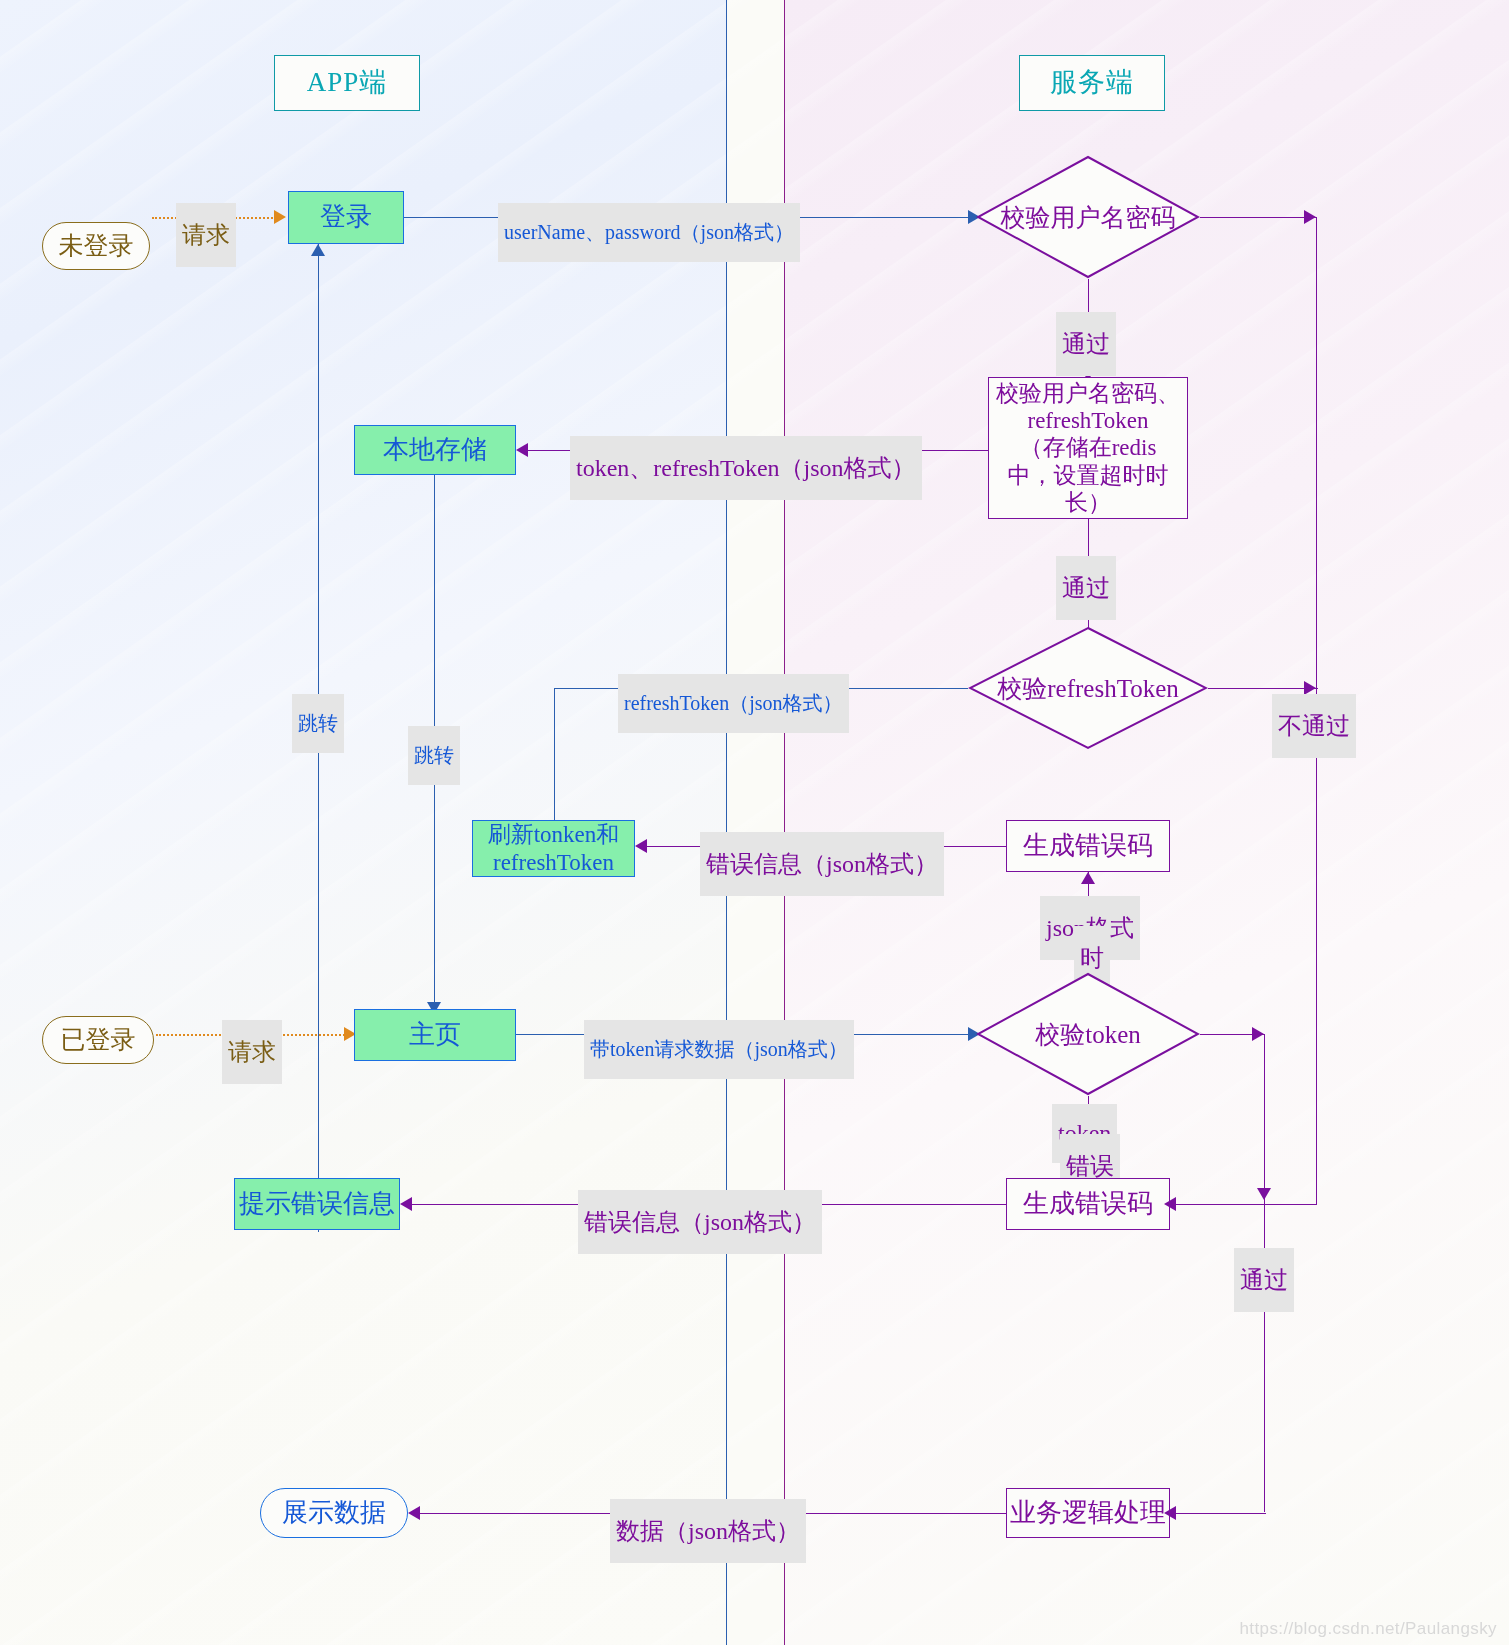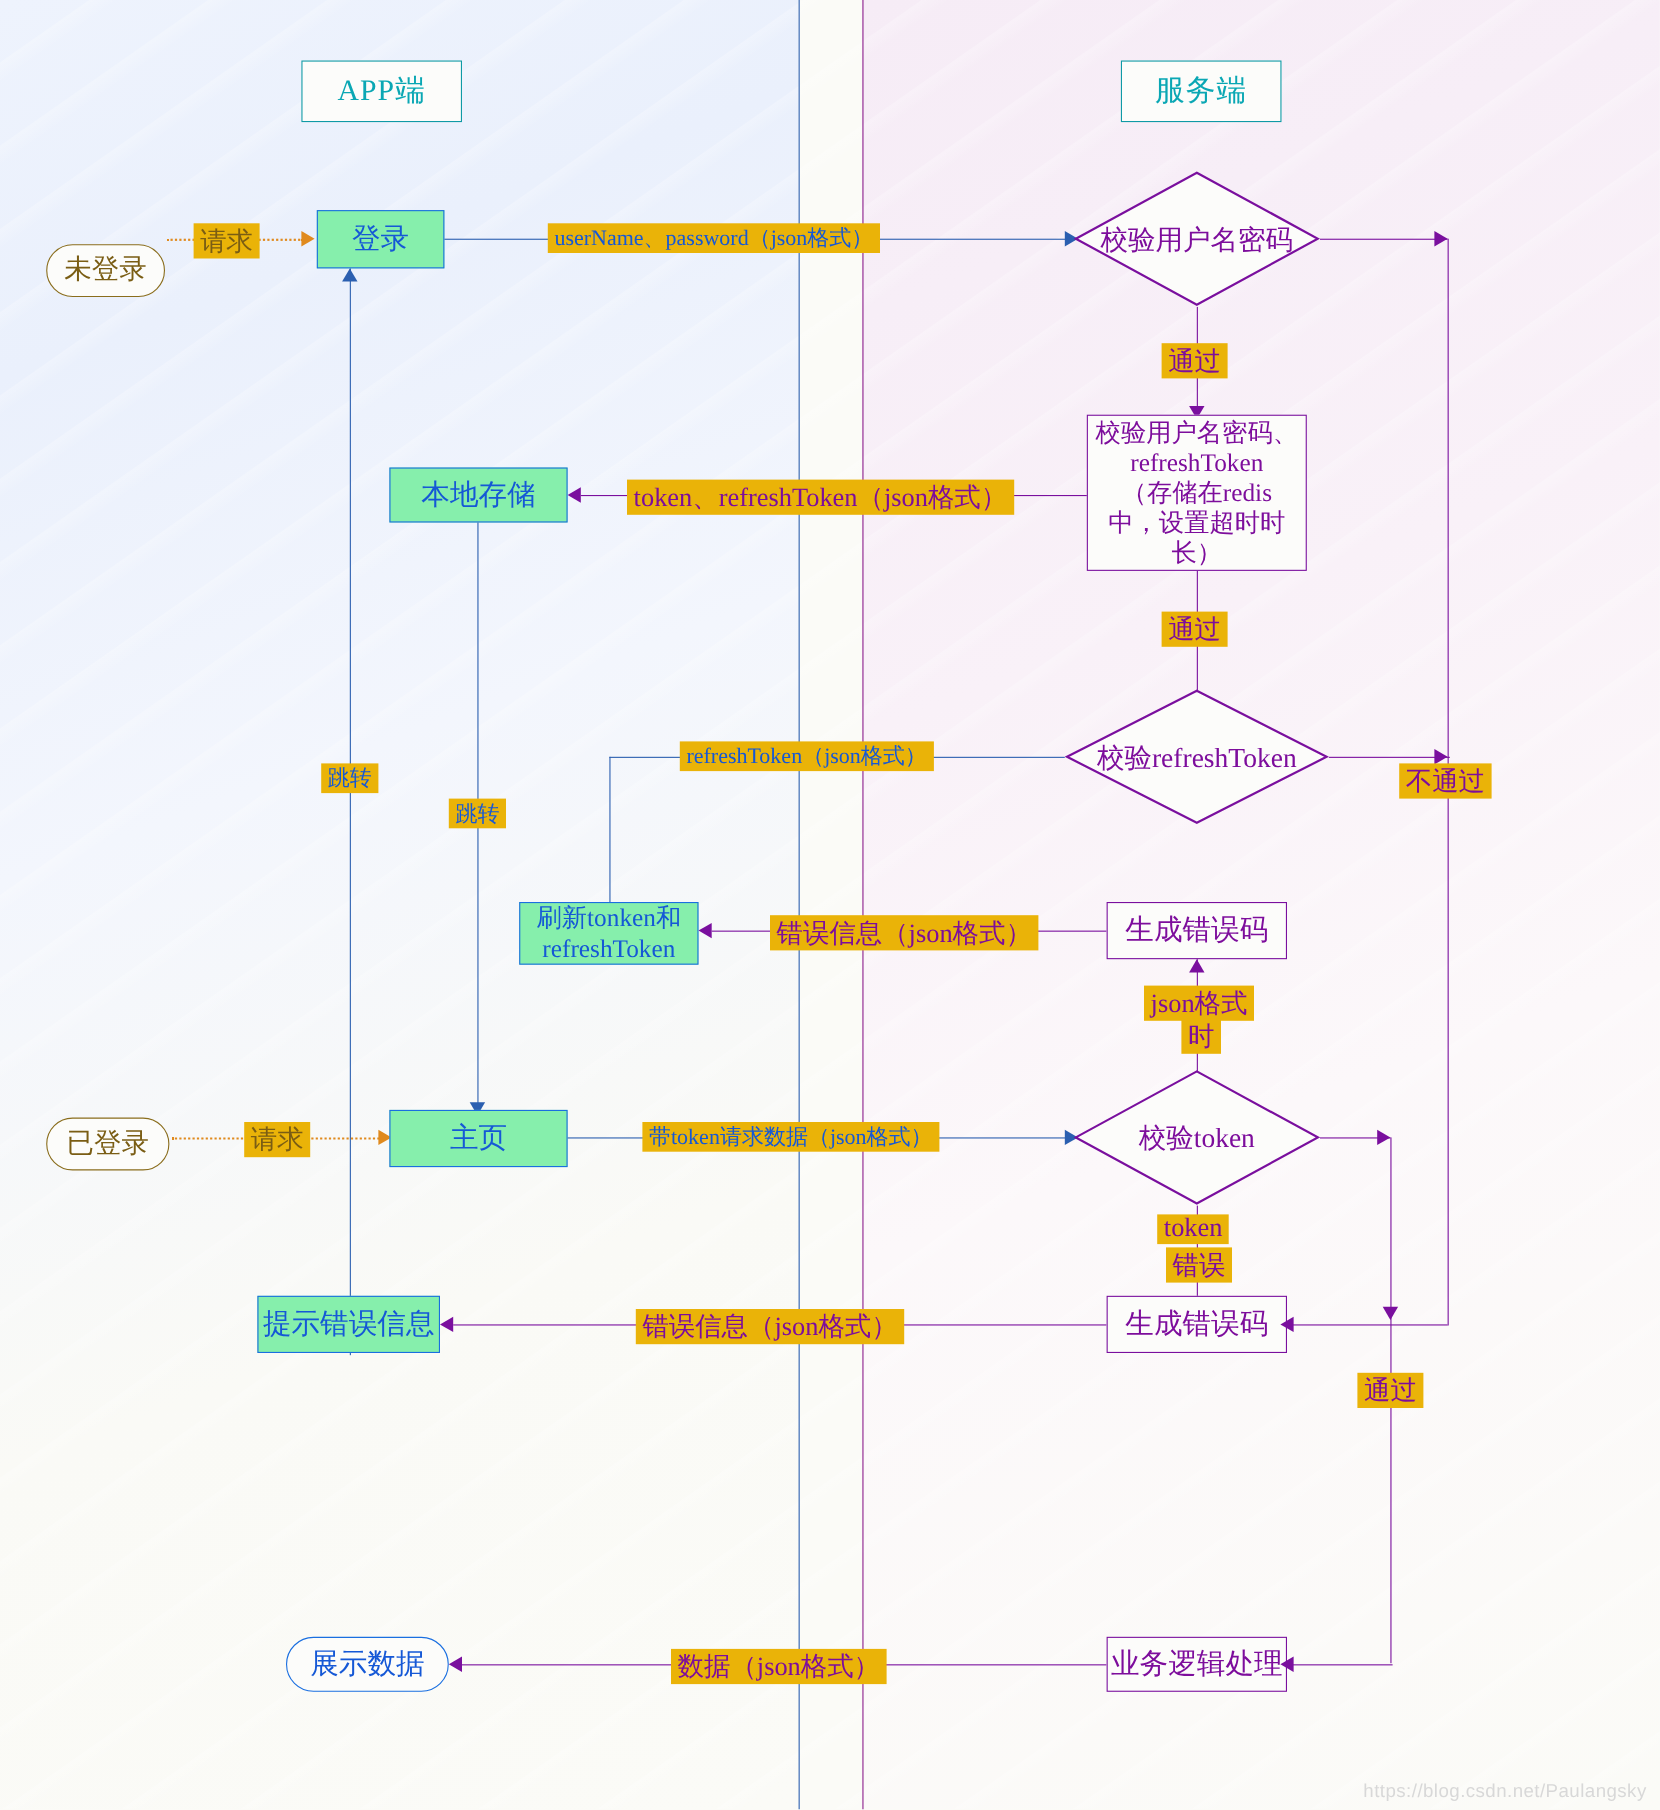--- a/index.html
+++ b/index.html
@@ -83,7 +83,7 @@
   .arr-r-orange{border-top:7px solid transparent;border-bottom:7px solid transparent;border-left:12px solid #e08a1e;}
 
   
-  .elbl{position:absolute;white-space:nowrap;background:#eab308;padding:0 6px;}
+  .elbl{position:absolute;white-space:nowrap;background:#e5e5e5;padding:16px 6px;}
   .lbl-blue{color:#1558d6;font-size:20px;}
   .lbl-purple{color:#7d0d9c;font-size:24px;}
   .lbl-orange{color:#7a5d14;font-size:24px;}

